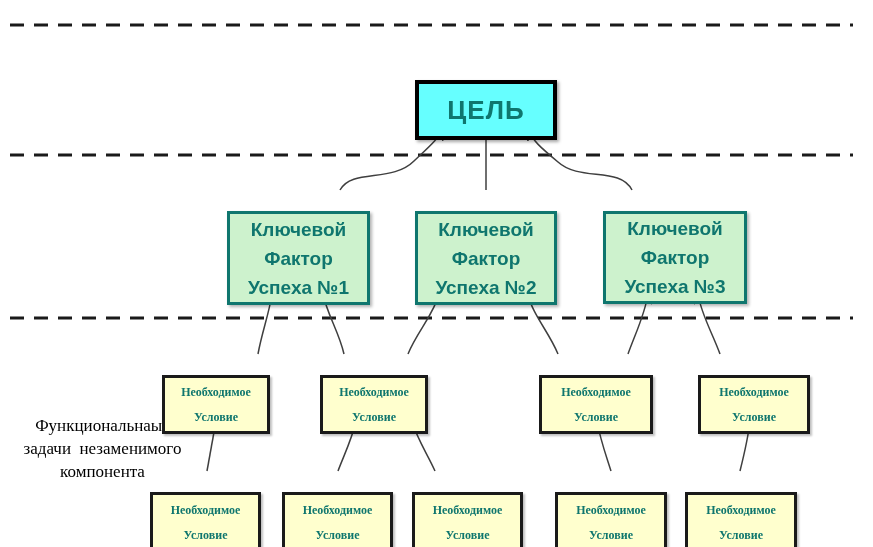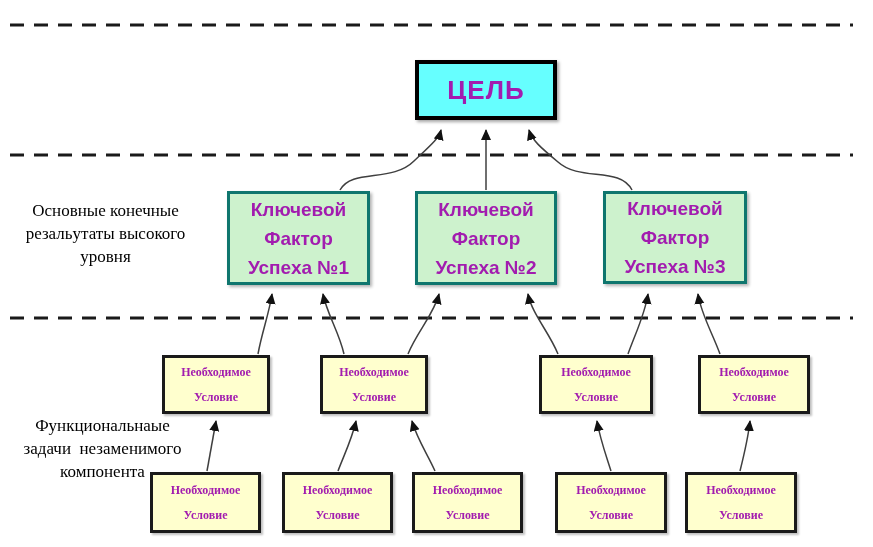--- a/index.html
+++ b/index.html
@@ -17,7 +17,8 @@
     display:flex;align-items:center;justify-content:center;
     text-align:center;
     white-space:pre-line;
-    color:#a21caf;
+    color:#0f766e;
+    margin-top:20px;
   }
   .goal-box{
     left:415px;top:60px;width:142px;height:60px;

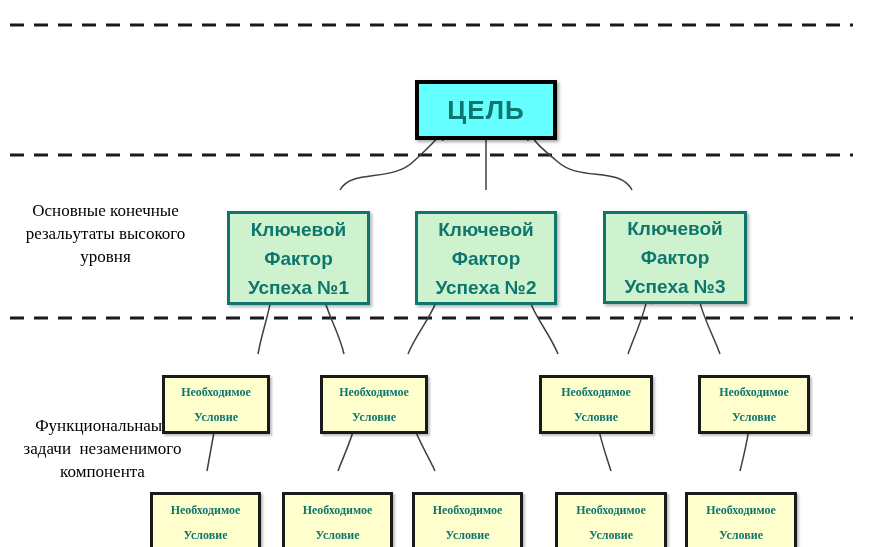--- a/index.html
+++ b/index.html
@@ -104,9 +104,6 @@
     </g>
   </svg>
 
-  <div class="side-label sl2">Основные конечные
-резальутаты высокого
-уровня</div>
   <div class="side-label sl3">Функциональнаые
 задачи  незаменимого
 компонента</div>

